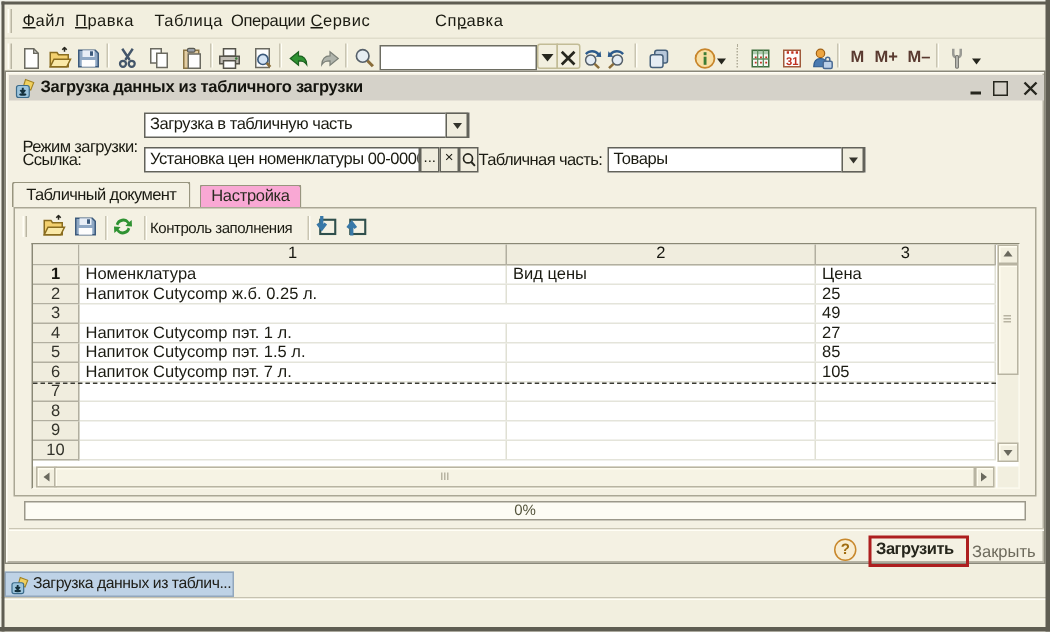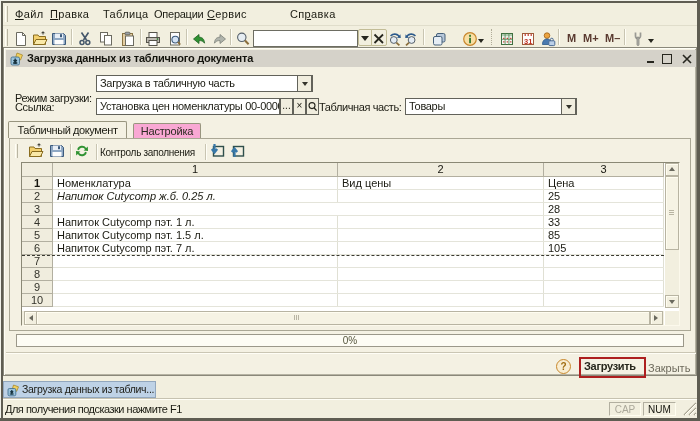--- a/index.html
+++ b/index.html
@@ -203,7 +203,7 @@
           <path d="M5.2 6.5 v3 M3.6 8 L5.2 10 L6.8 8" stroke="#14303c" stroke-width="1.3" fill="none"></path>
           <ellipse cx="5.2" cy="11" rx="2.4" ry=".9" fill="#14303c"></ellipse>
         </svg>
-      <span id="titletext">Загрузка данных из табличного документа</span>
+      <span id="titletext">Загрузка данных из табличного загрузки</span>
       <div class="abs" style="left:641px;top:11px;width:7px;height:2px;background:#26261e;"></div>
       <div class="abs" style="left:656px;top:4px;width:10px;height:10px;border:1.5px solid #26261e;"></div>
       <svg class="abs" style="left:675px;top:3px;" width="12" height="12">

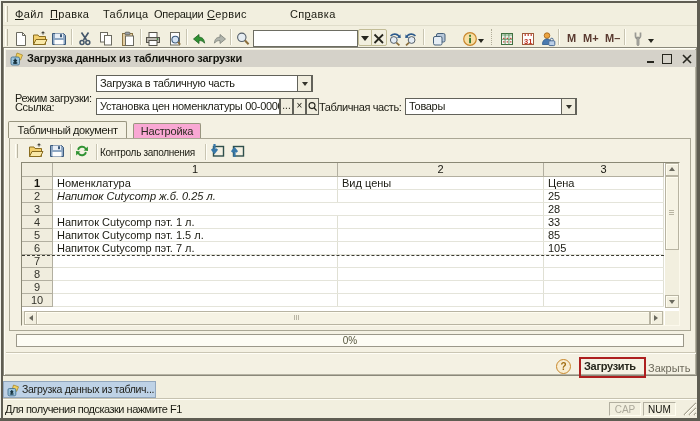--- a/index.html
+++ b/index.html
@@ -280,7 +280,7 @@
         <div class="dcell" style="left:285px;width:206px;">Вид цены</div>
       </div>
       <div class="drow" style="top:27px;height:13px;">
-        <div class="dcell" style="left:0;width:285px;font-style:italic;">Напиток Cutycomp ж.б. 0.25 л.</div>
+        <div class="dcell" style="left:0;width:285px;">Напиток Cutycomp ж.б. 0.25 л.</div>
         <div class="dcell" style="left:285px;width:206px;"></div>
         <div class="dcell" style="left:491px;width:120px;">25</div>
       </div>

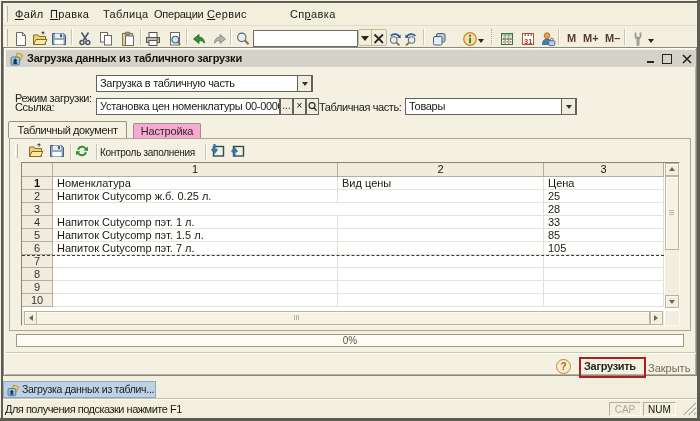--- a/index.html
+++ b/index.html
@@ -286,7 +286,7 @@
       </div>
       <div class="drow" style="top:40px;height:13px;">
         <div class="dcell" style="left:285px;width:206px;"></div>
-        <div class="dcell" style="left:491px;width:120px;">28</div>
+        <div class="dcell" style="left:491px;width:120px;">49</div>
       </div>
       <div class="drow" style="top:53px;height:13px;">
         <div class="dcell" style="left:0;width:285px;">Напиток Cutycomp пэт. 1 л.</div>

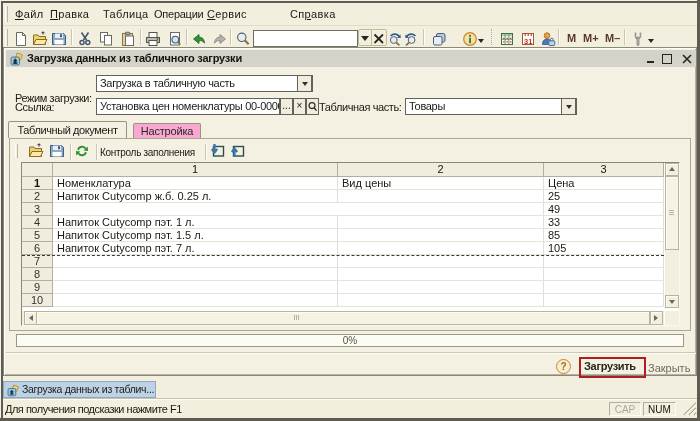--- a/index.html
+++ b/index.html
@@ -291,7 +291,7 @@
       <div class="drow" style="top:53px;height:13px;">
         <div class="dcell" style="left:0;width:285px;">Напиток Cutycomp пэт. 1 л.</div>
         <div class="dcell" style="left:285px;width:206px;"></div>
-        <div class="dcell" style="left:491px;width:120px;">33</div>
+        <div class="dcell" style="left:491px;width:120px;">27</div>
       </div>
       <div class="drow" style="top:66px;height:13px;">
         <div class="dcell" style="left:0;width:285px;">Напиток Cutycomp пэт. 1.5 л.</div>

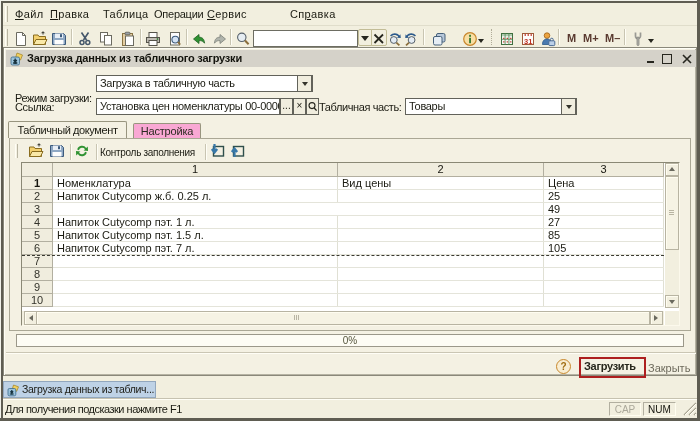--- a/index.html
+++ b/index.html
@@ -358,15 +358,6 @@
         <ellipse cx="4.8" cy="10" rx="2.2" ry=".8" fill="#14303c"></ellipse>
       </svg><span style="margin-left:18px;letter-spacing:-.3px;">Загрузка данных из таблич...</span></div>
   <div id="statussep"></div>
-  <div id="statusbar">
-    <span style="position:absolute;left:2px;top:3px;letter-spacing:-.5px;">Для получения подсказки нажмите F1</span>
-    <span class="skey" style="left:606px;width:32px;color:#aba89a;">CAP</span>
-    <span class="skey" style="left:640px;width:33px;color:#16160f;">NUM</span>
-    <svg class="abs" style="left:679px;top:1px;" width="15" height="16">
-        <path d="M14 2 L2 14 M14 7 L7 14 M14 12 L12 14" stroke="#a9a593" stroke-width="1.4"></path>
-        <path d="M14 3 L3 14 M14 8 L8 14 M14 13 L13 14" stroke="#fffdf2" stroke-width="1"></path>
-      </svg>
-  </div>
 </div>
 
 </body></html>

